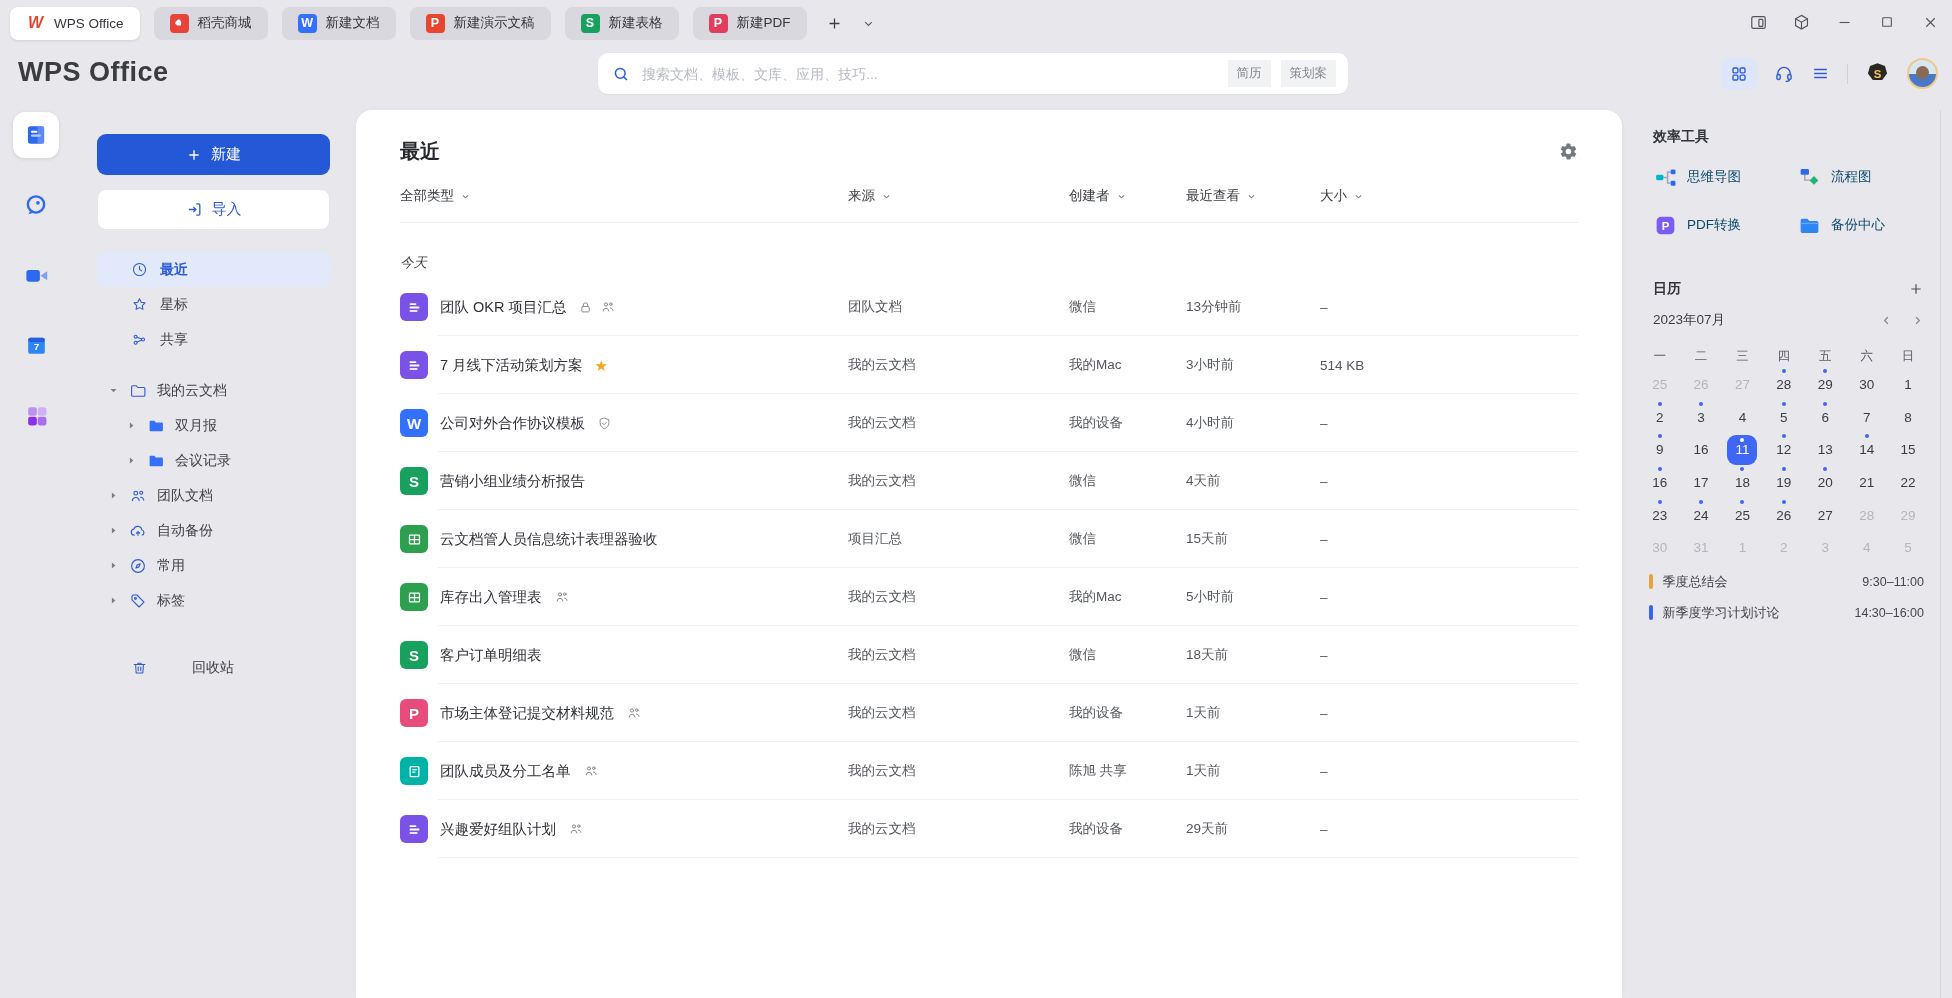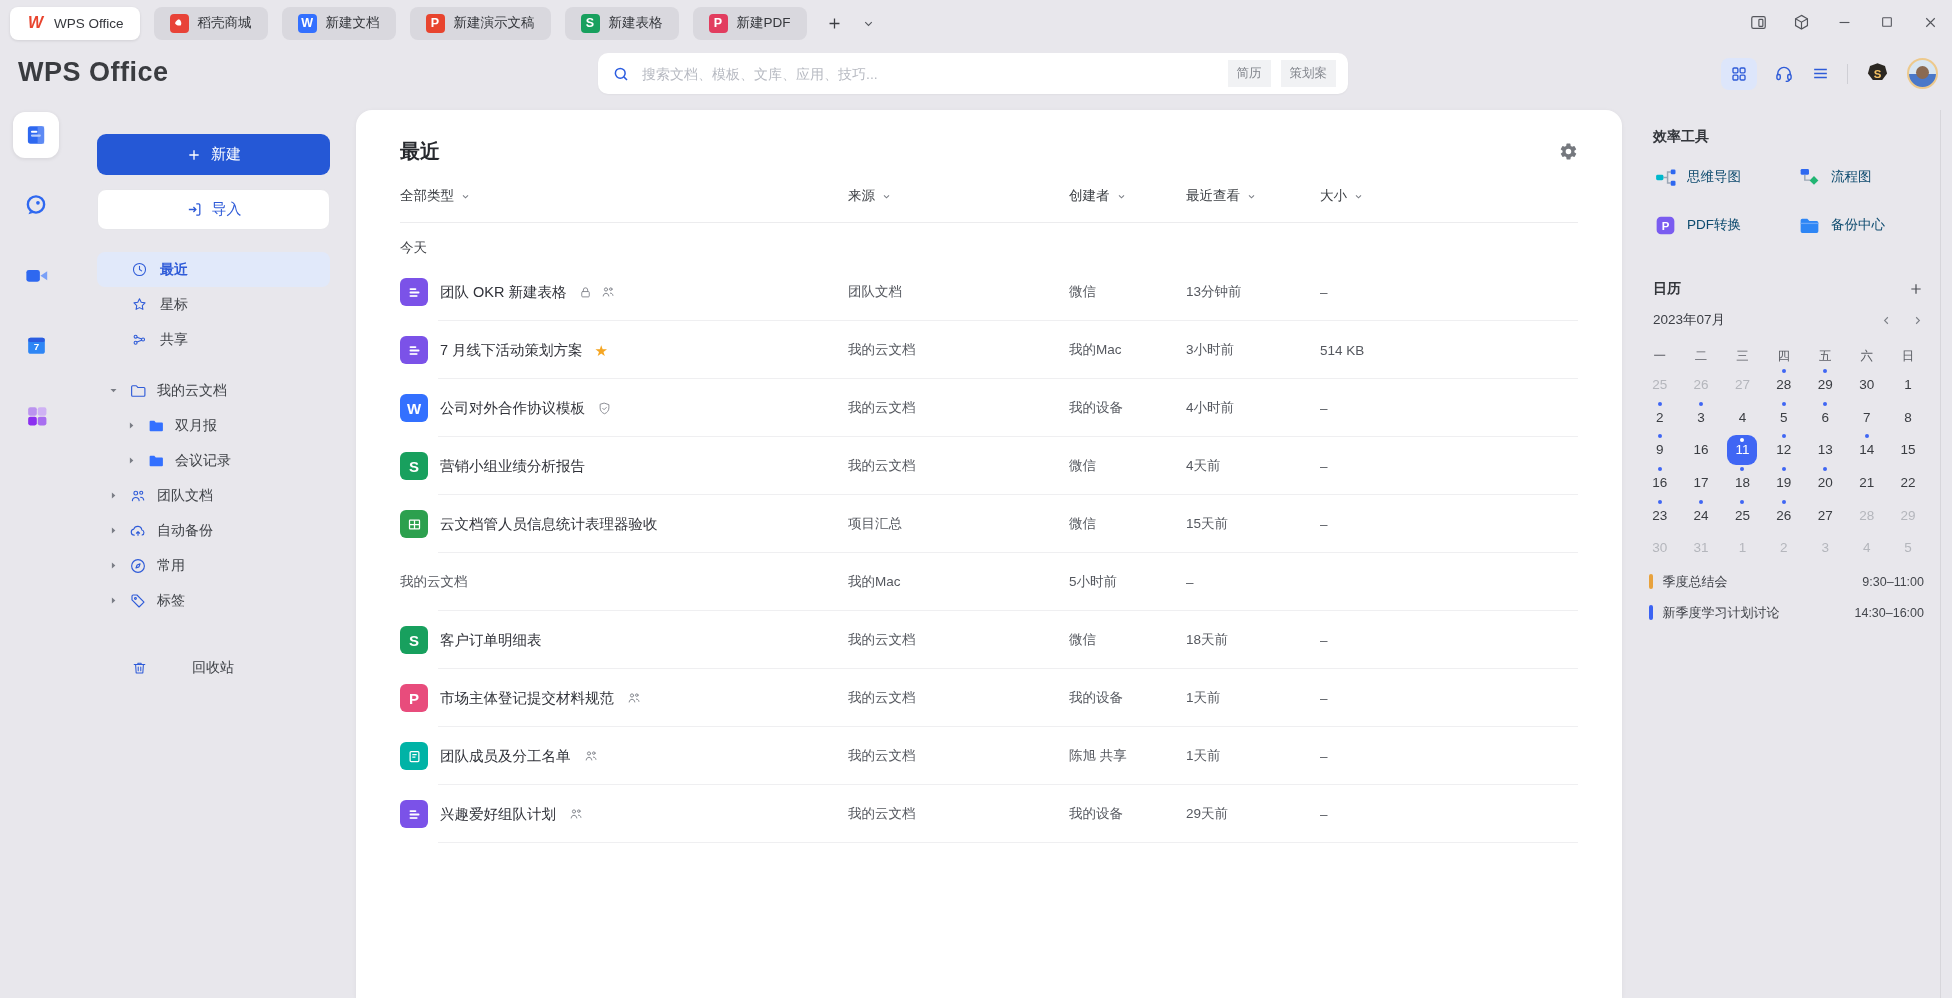--- a/index.html
+++ b/index.html
@@ -81,7 +81,7 @@
   .filter-cell{display:flex;align-items:center;gap:6px;cursor:default;}
   .filter-chev{color:#7b7e85;display:flex;}
   .list-divider{margin-top:16px;border-bottom:1px solid #ececee;}
-  .group-label{margin-top:16px;height:18px;font-size:13.5px;color:#3c3e43;display:flex;align-items:center;}
+  .group-label{margin-top:31px;height:18px;font-size:13.5px;color:#3c3e43;display:flex;align-items:center;font-style:italic;}
   .rows{margin-top:6px;}
   .file-row{height:58px;display:grid;grid-template-columns:448px 221px 117px 134px 1fr;align-items:center;
             position:relative;cursor:default;}

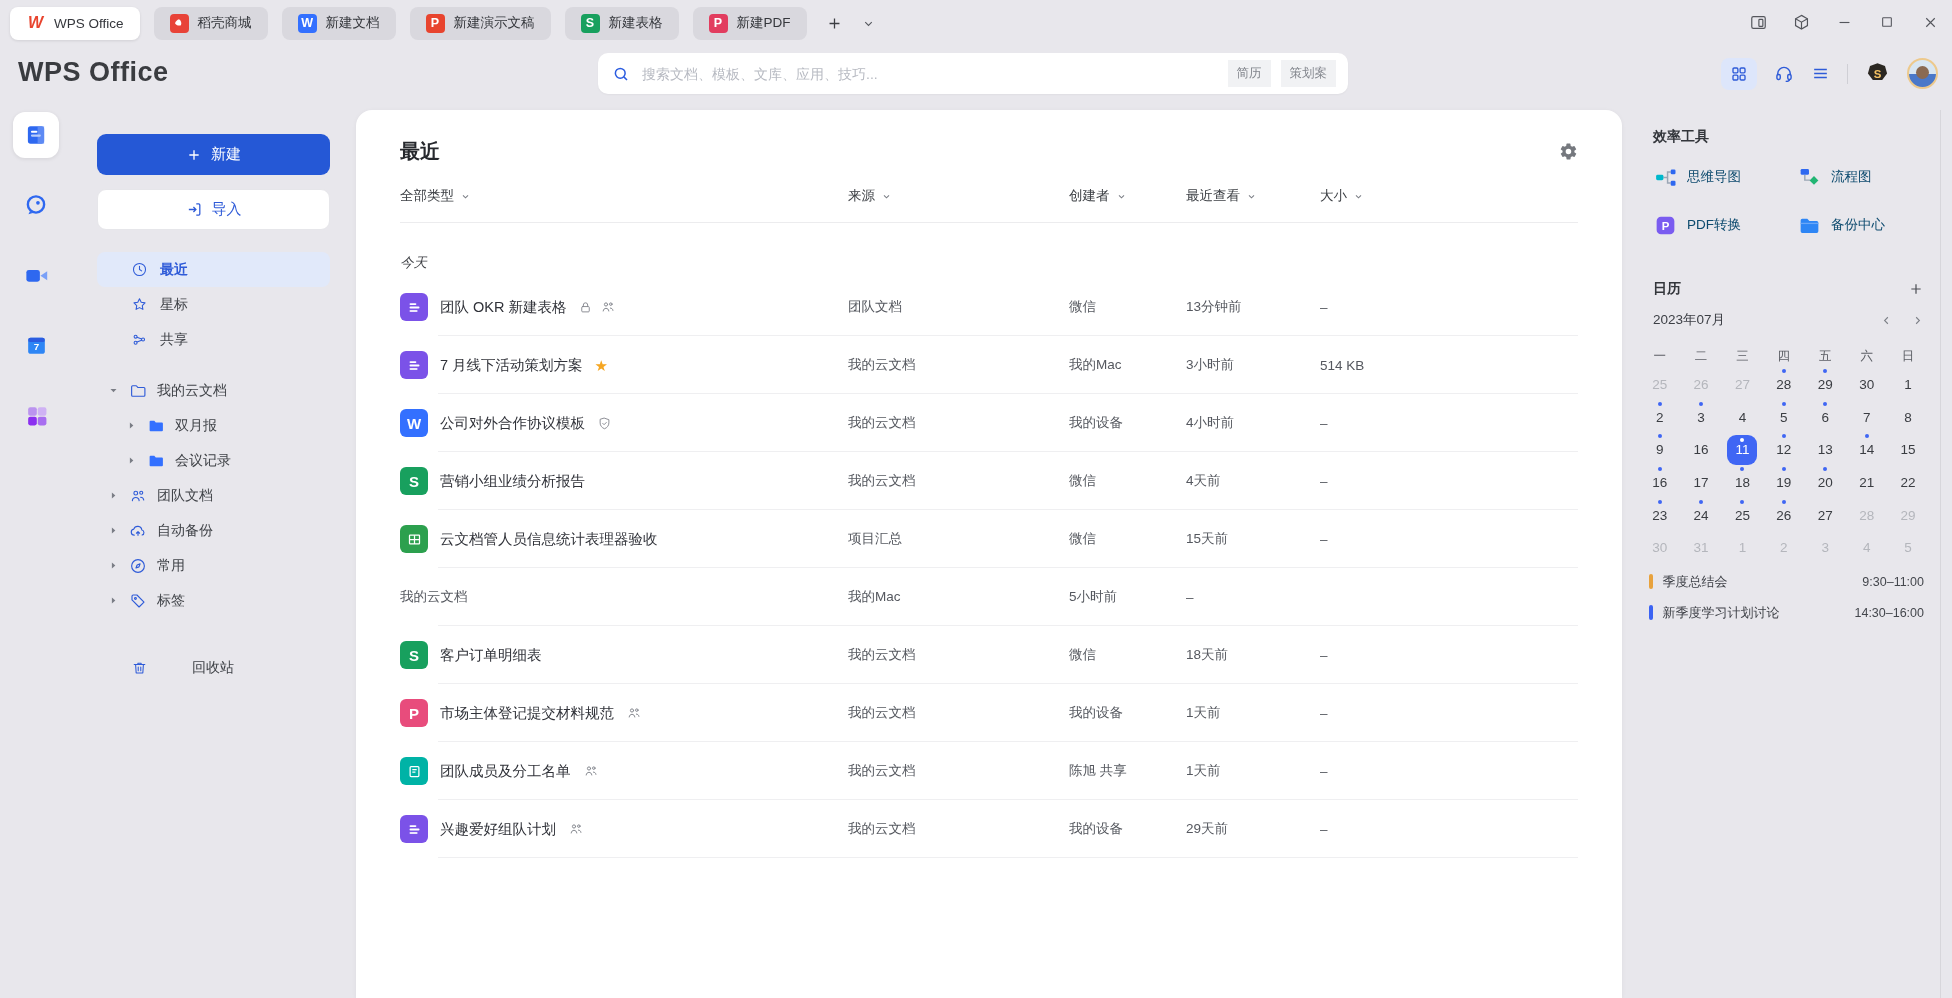--- a/index.html
+++ b/index.html
@@ -511,7 +511,7 @@
                 <rect x="4" y="16" width="13" height="3" rx="1.5" fill="#fff" opacity=".85"></rect>
               </svg>
             </span>
-       <span class="fr-title">团队 OKR 新建表格</span>
+       <span class="fr-title">团队 OKR 项目汇总</span>
        <span class="fr-badges">
               <span>
                 <svg width="15" height="15" viewBox="0 0 24 24" fill="none" stroke="currentColor" stroke-width="1.5" stroke-linecap="round" stroke-linejoin="round">

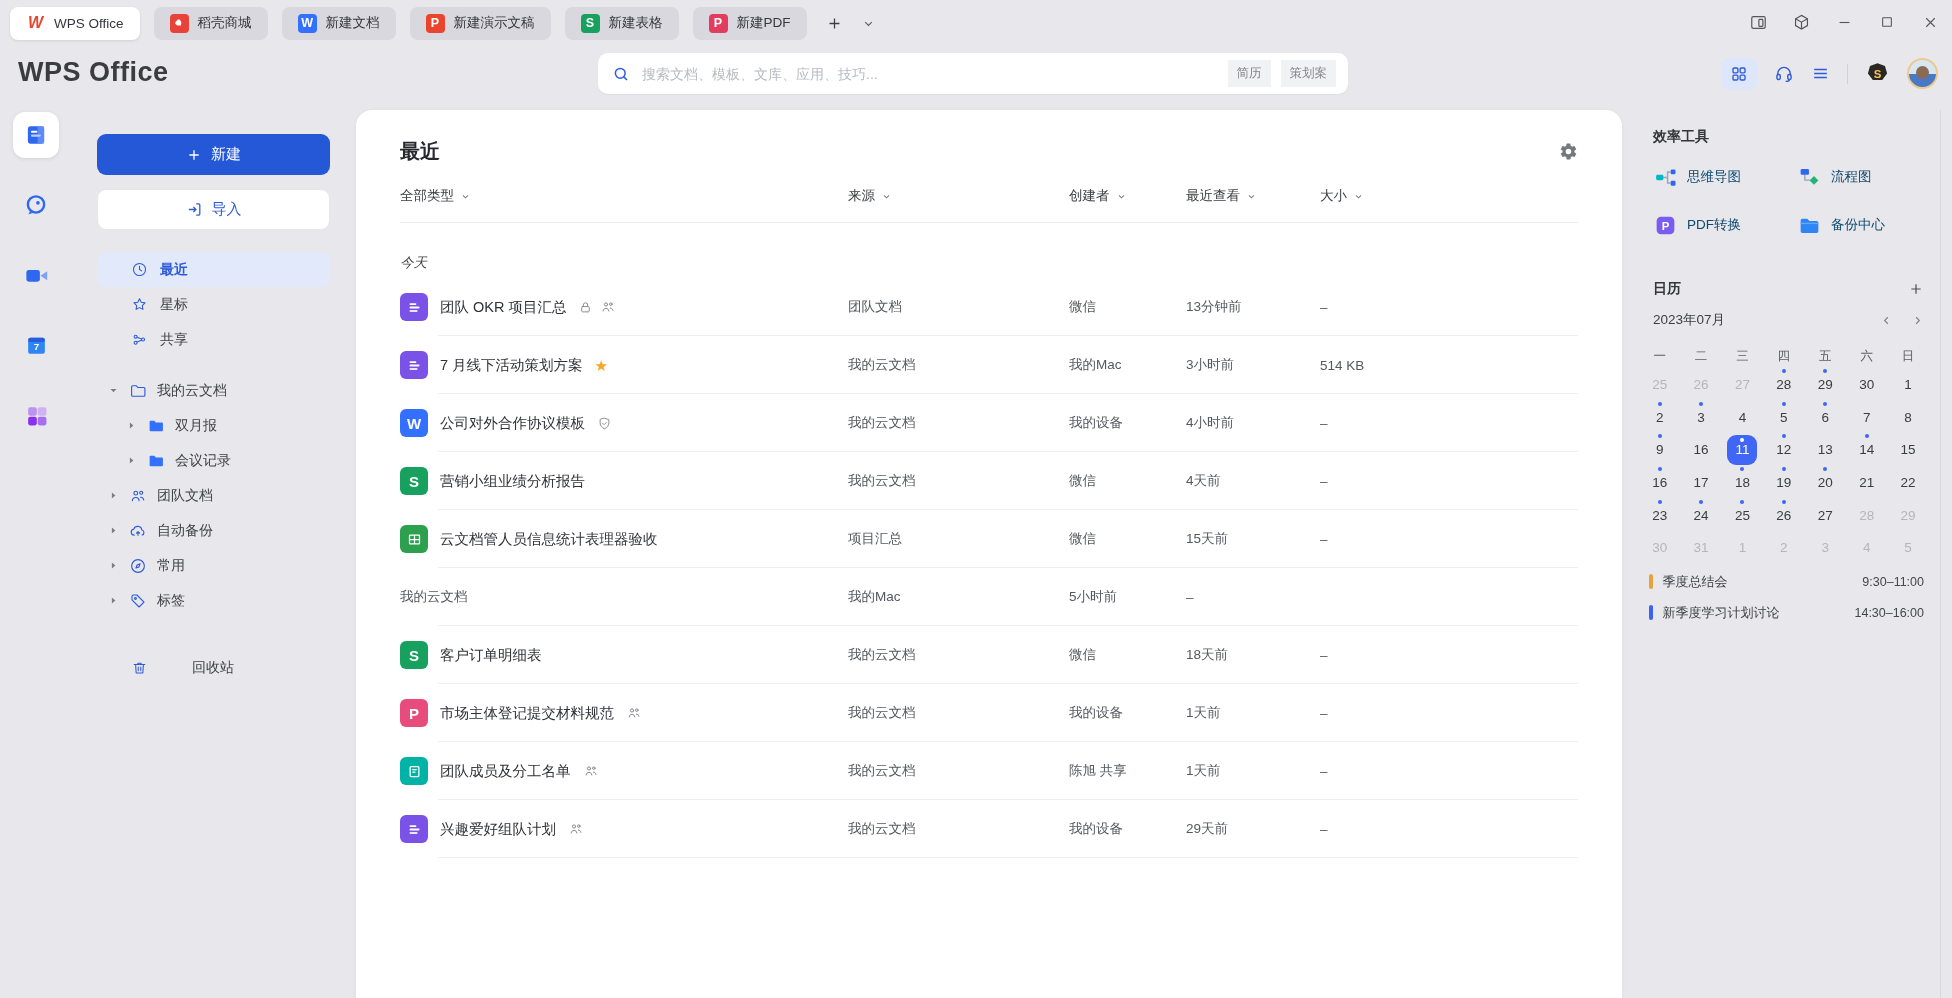--- a/index.html
+++ b/index.html
@@ -599,6 +599,25 @@
      <div class="fr-size">–</div>
         </div>
         <div class="file-row">
+          <div class="fr-name">
+       <span class="file-ic" style="background:#2ca04e">
+              <svg width="15" height="15" viewBox="0 0 24 24" fill="none" stroke="#fff" stroke-width="2">
+                <rect x="4" y="5" width="16" height="14" rx="1"></rect>
+                <path d="M4 12h16M12 5v14"></path>
+              </svg>
+            </span>
+       <span class="fr-title">库存出入管理表</span>
+       <span class="fr-badges">
+              <span>
+                <svg width="16" height="16" viewBox="0 0 24 24" fill="none" stroke="currentColor" stroke-width="1.5" stroke-linecap="round" stroke-linejoin="round">
+                  <circle cx="9" cy="8.2" r="2.4"></circle>
+                  <path d="M4.8 18c.2-2.5 2-4 4.2-4s4 1.5 4.2 4"></path>
+                  <circle cx="16.2" cy="7.7" r="1.9"></circle>
+                  <path d="M15.6 13.6c2.1.2 3.6 1.5 3.8 3.5"></path>
+                </svg>
+              </span>
+            </span>
+     </div>
      <div class="fr-meta">我的云文档</div>
      <div class="fr-meta">我的Mac</div>
      <div class="fr-meta">5小时前</div>

